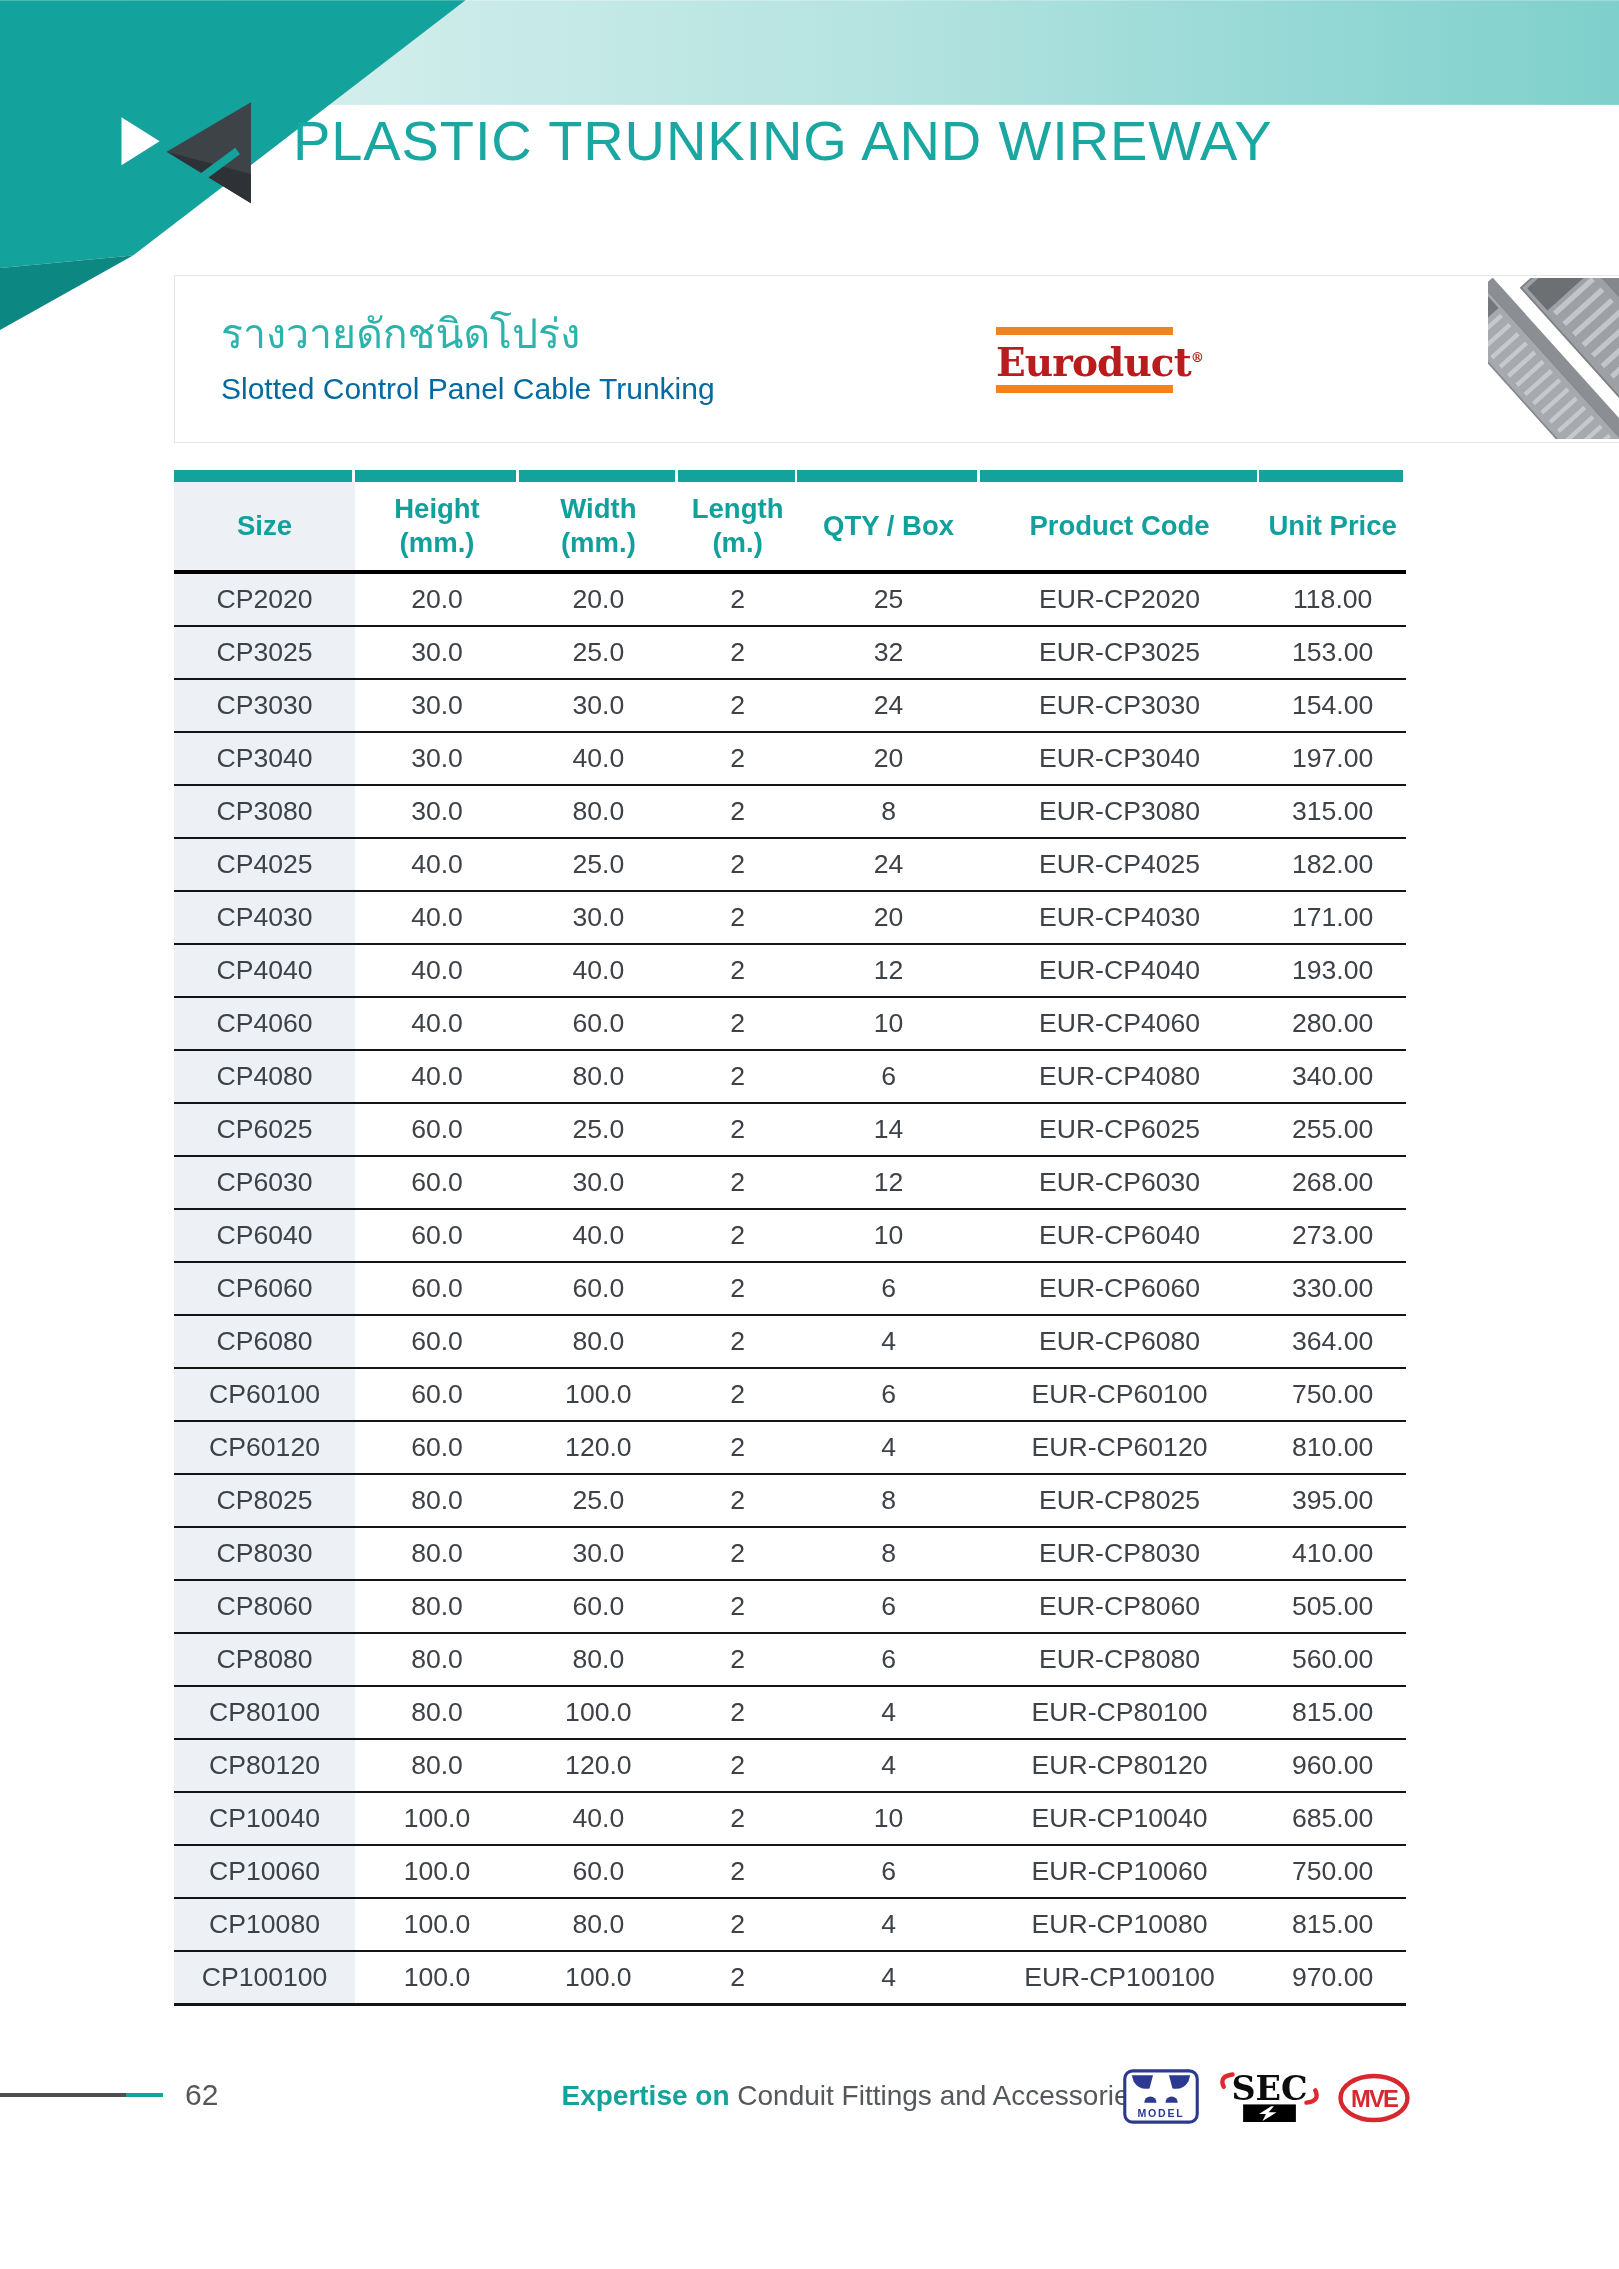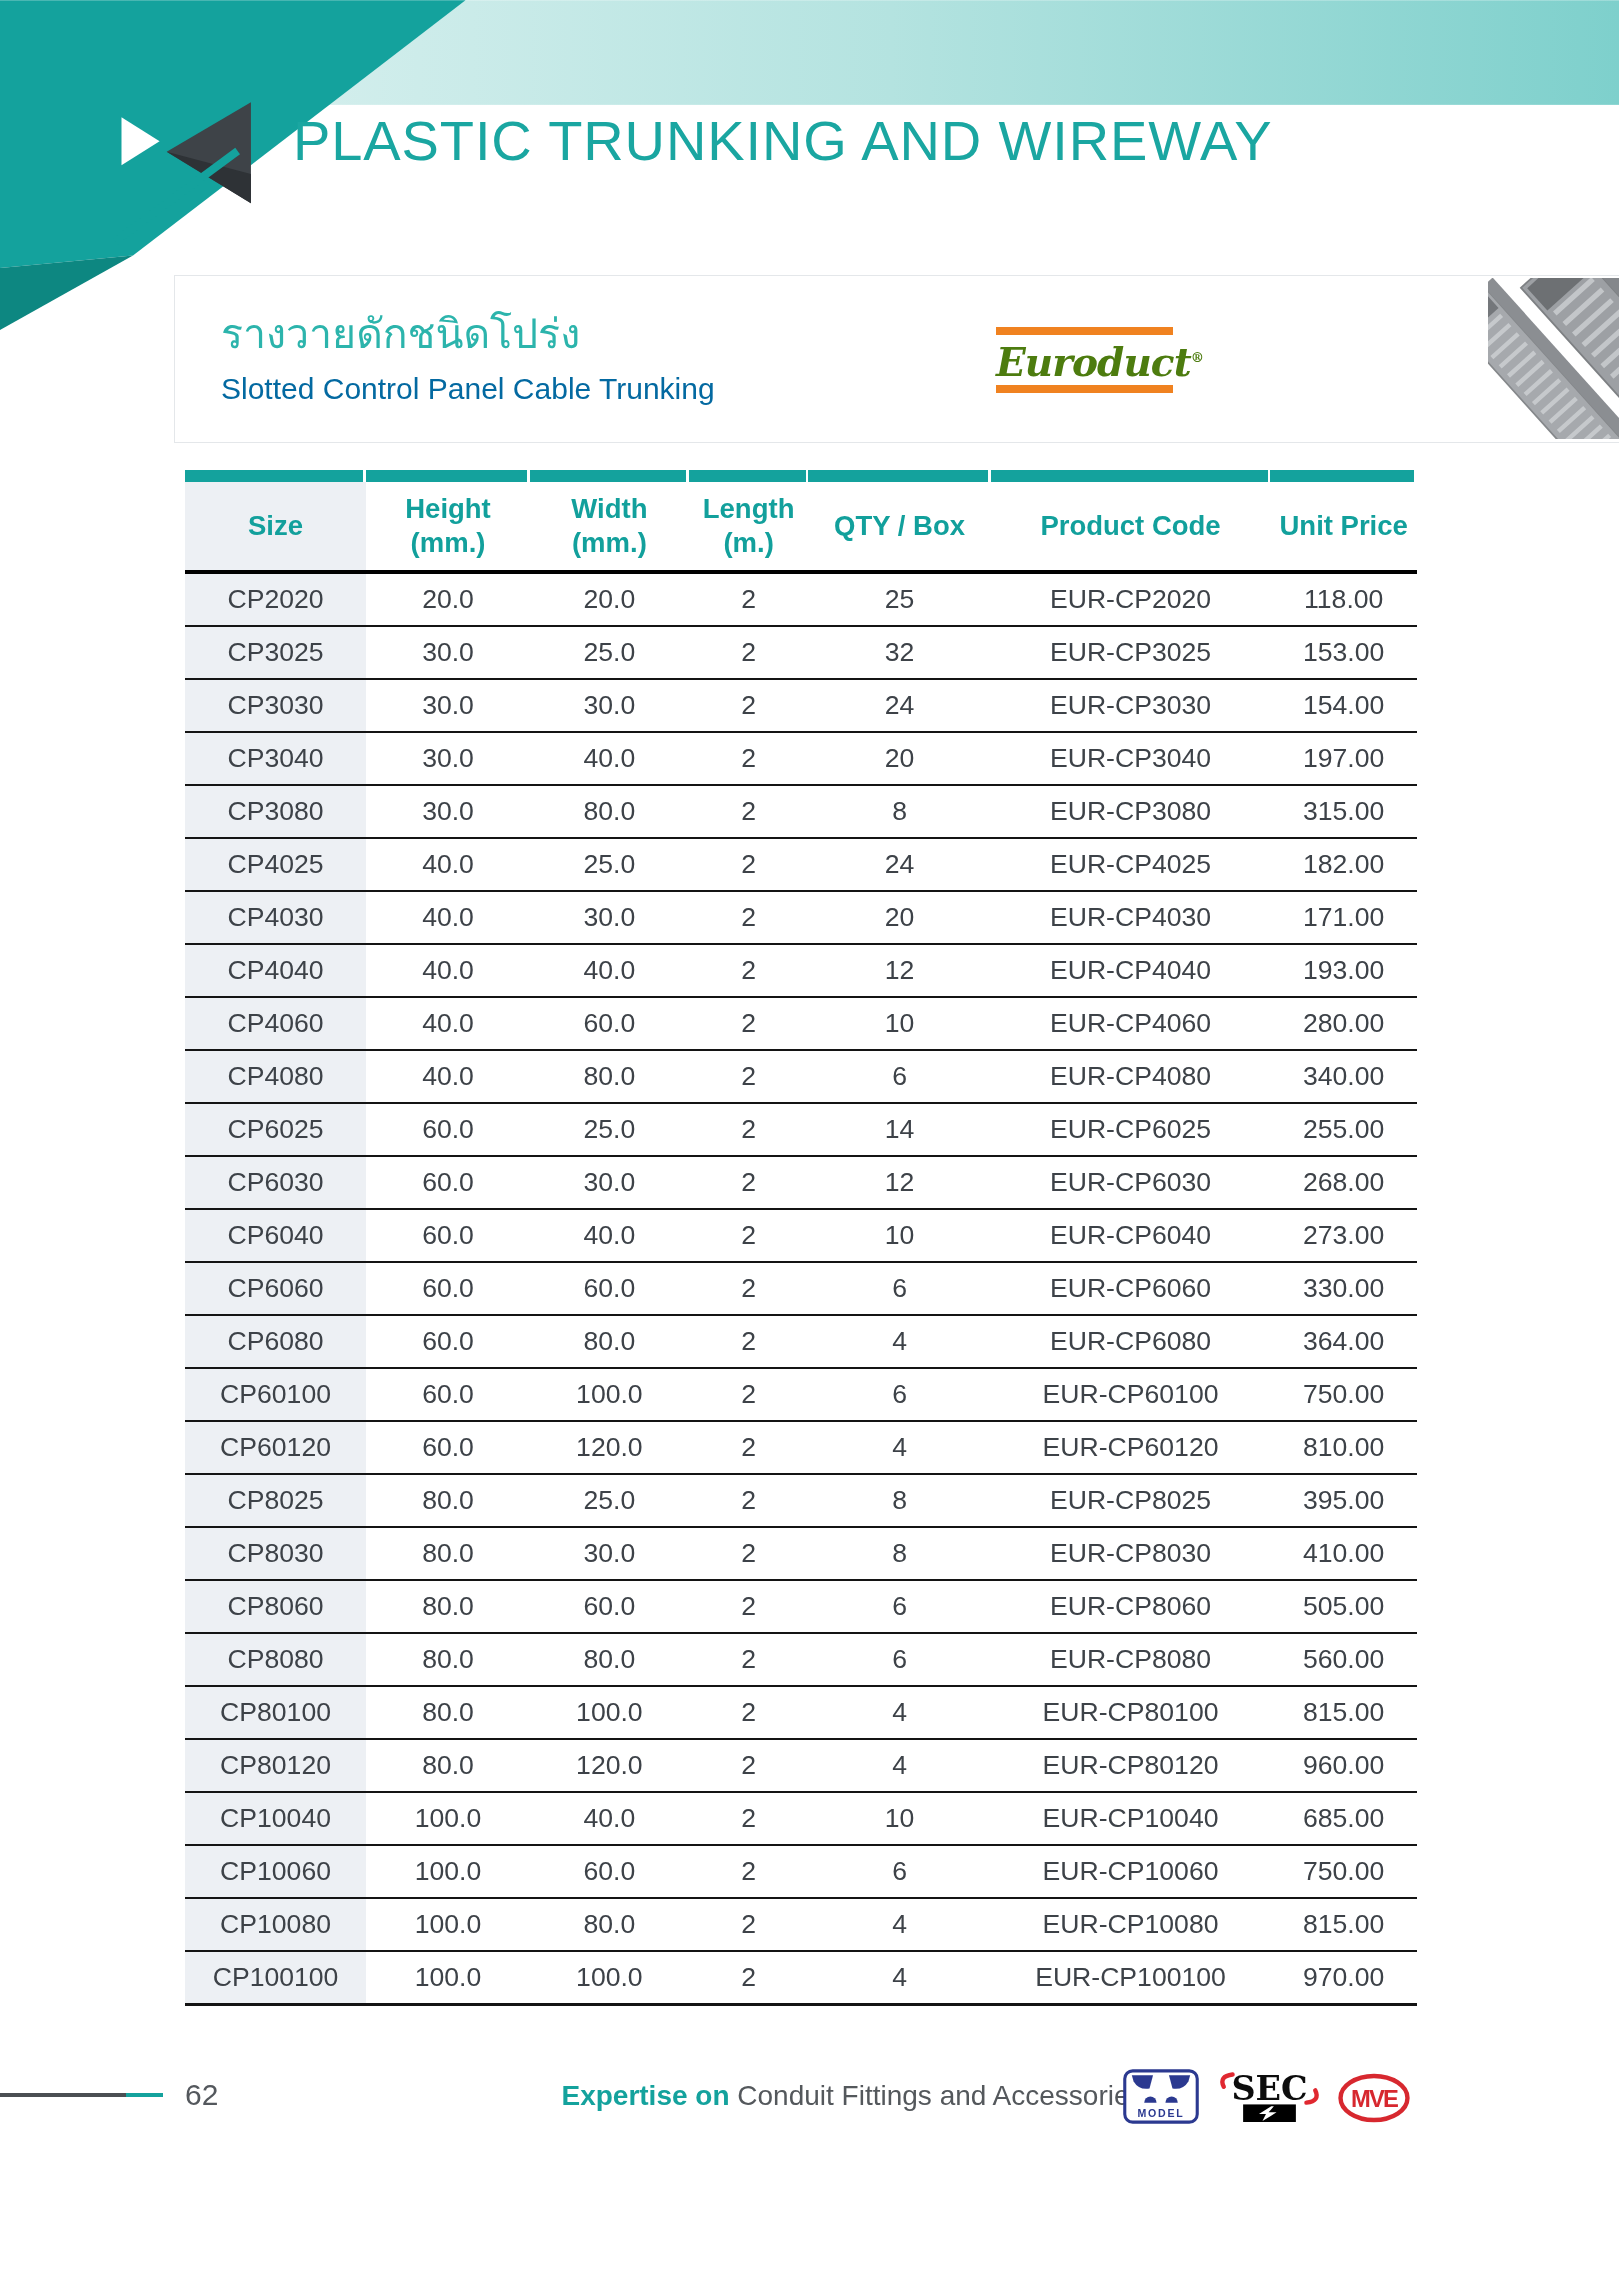--- a/index.html
+++ b/index.html
@@ -31,7 +31,7 @@
   .brand .bar{height:8px;background:#f08220;}
   .brand .brand-word{
     font-family:"DejaVu Serif", serif;font-weight:bold;font-size:39px;
-    color:#4d7c0f;line-height:46px;letter-spacing:-0.9px;white-space:nowrap;font-style:italic;
+    color:#b91c1c;line-height:46px;letter-spacing:-0.9px;white-space:nowrap;
   }
   .brand .reg{font-size:13.3px;vertical-align:super;}
   .photo{position:absolute;right:5.3px;top:1.8px;width:204px;height:161px;overflow:hidden;}

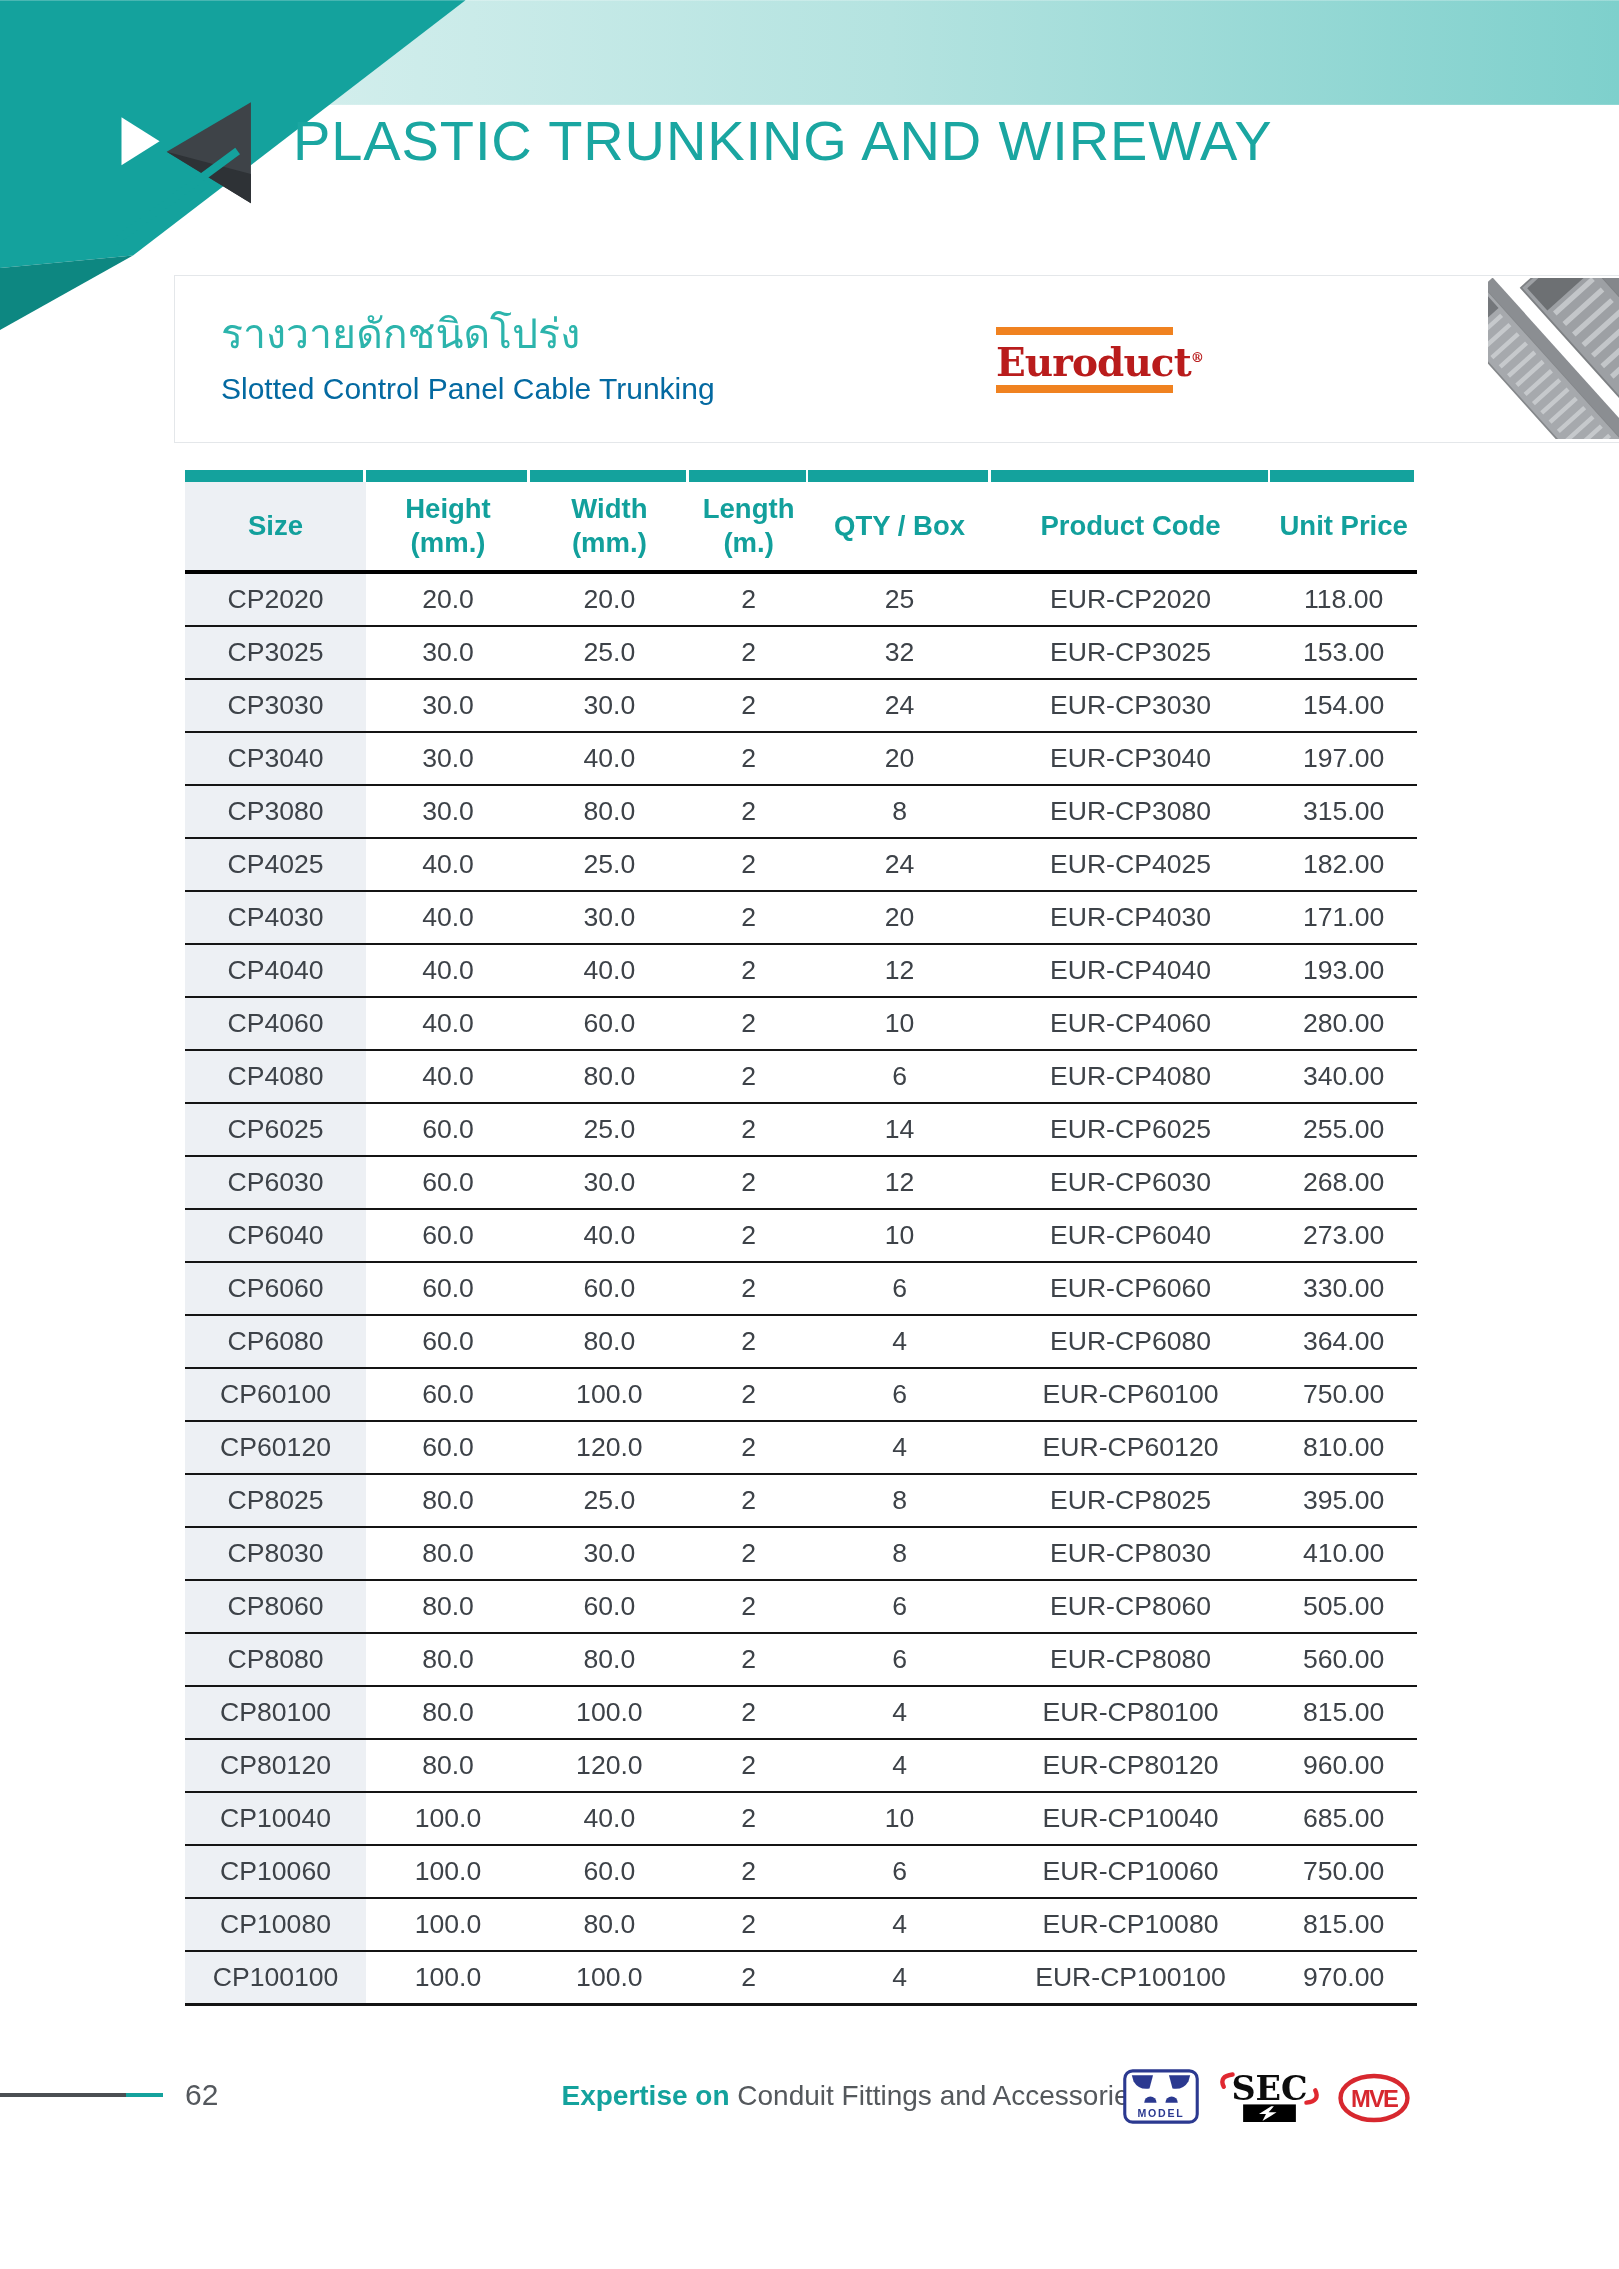--- a/index.html
+++ b/index.html
@@ -36,7 +36,7 @@
   .brand .reg{font-size:13.3px;vertical-align:super;}
   .photo{position:absolute;right:5.3px;top:1.8px;width:204px;height:161px;overflow:hidden;}
   
-  .table-wrap{position:absolute;left:174px;top:470px;width:1232px;margin-left:11px;}
+  .table-wrap{position:absolute;left:174px;top:470px;width:1232px;}
   .teal-bar{display:flex;height:11.5px;gap:2.7px;}
   .teal-bar .seg{background:#14a29d;height:11.5px;}
   table.price{

